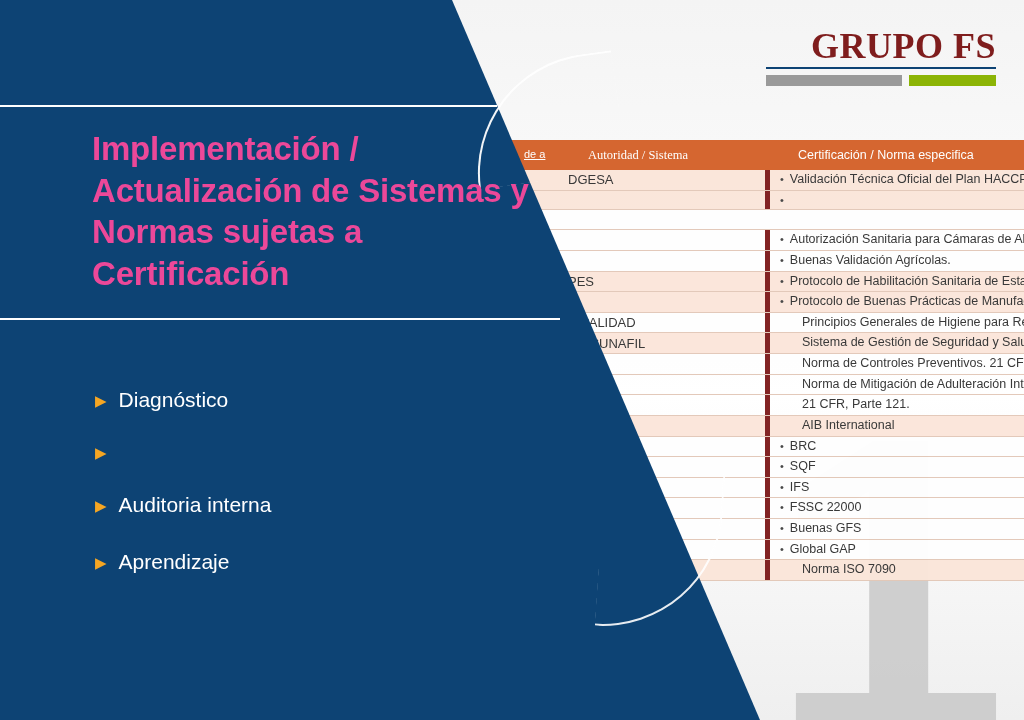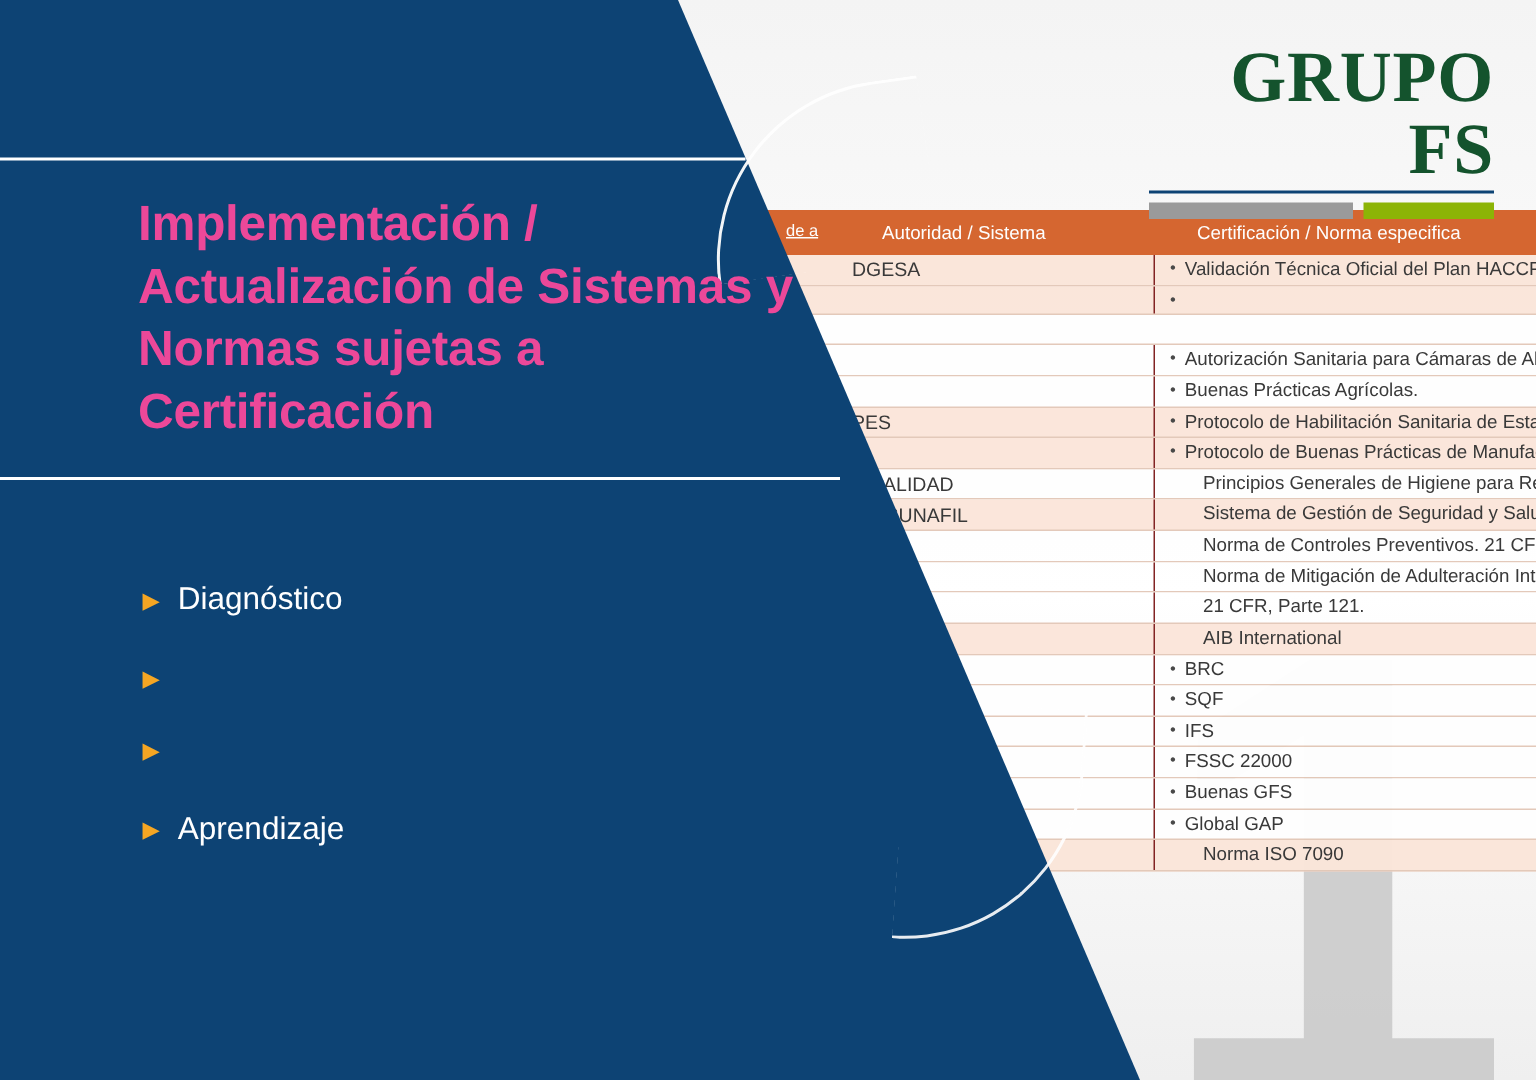--- a/index.html
+++ b/index.html
@@ -161,9 +161,9 @@
   }
   .logo-text {
     font-family: "Liberation Serif", serif;
-    font-size: 48px;
+    font-size: 36px;
     font-weight: bold;
-    color: #14532d;
+    color: #7f1d1d;
     letter-spacing: 0.5px;
     line-height: 1;
   }

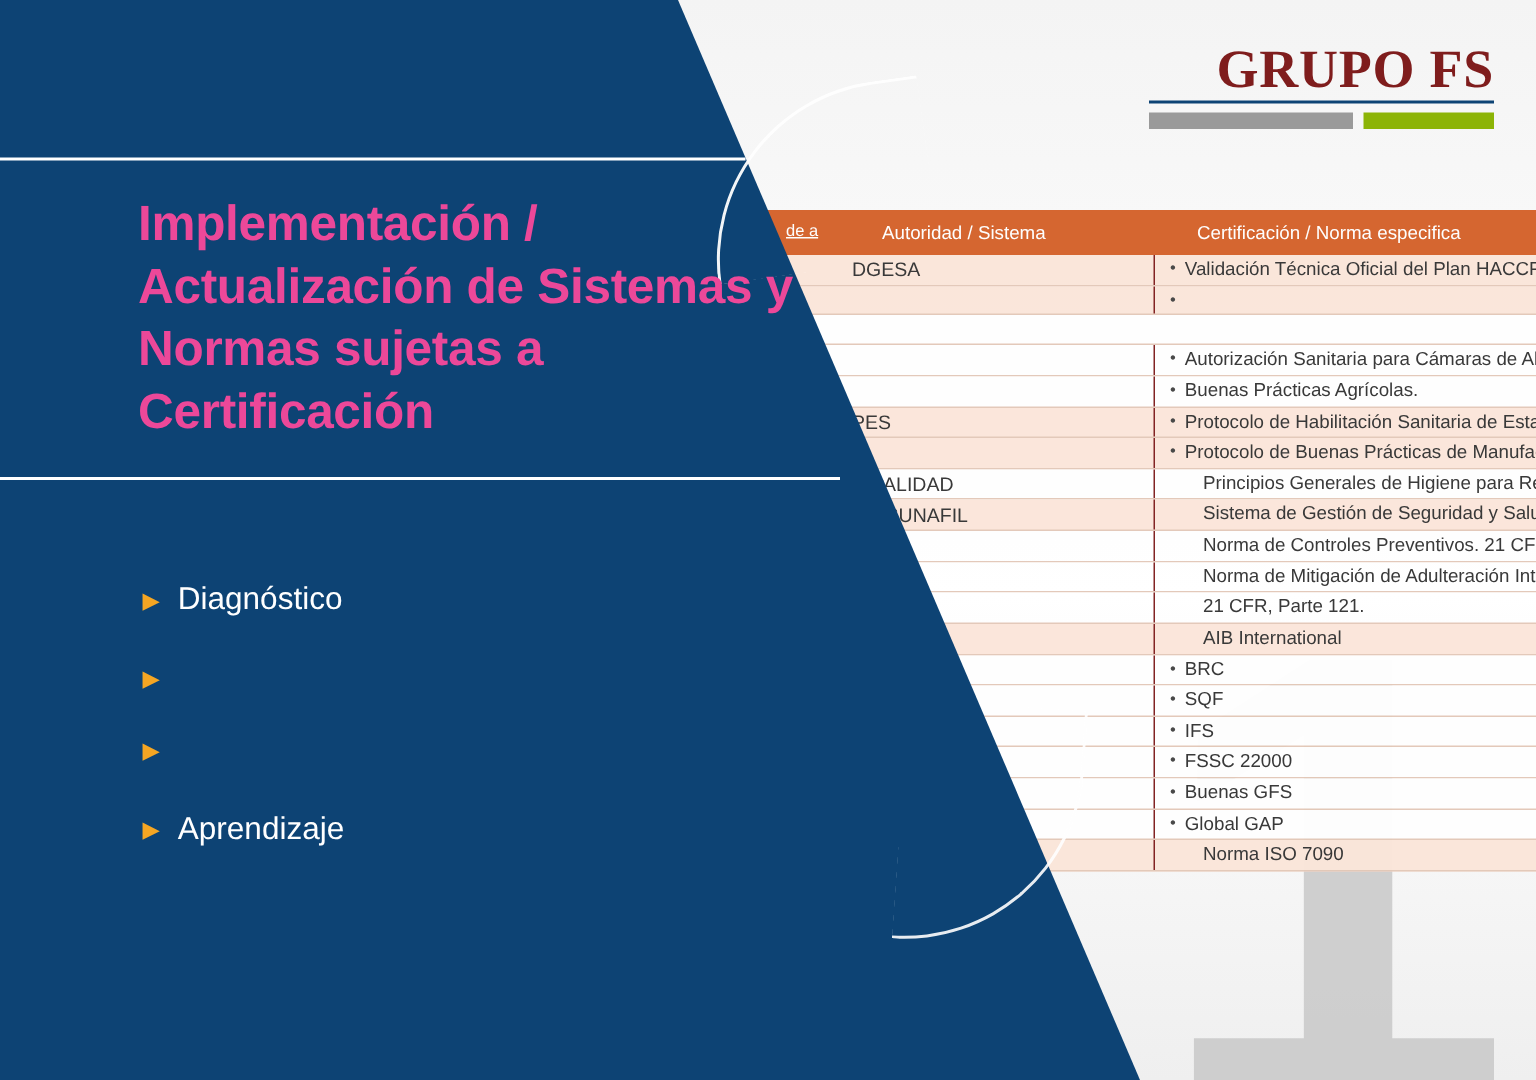--- a/index.html
+++ b/index.html
@@ -54,7 +54,7 @@
     align-items: center;
   }
   .th-1 { width: 60px; padding-left: 14px; line-height: 1.05; font-size: 11px; text-decoration: underline;}
-  .th-2 { width: 200px; padding-left: 18px; }
+  .th-2 { width: 200px; padding-left: 18px; font-family: Liberation Serif, serif; }
   .th-3 { flex: 1; padding-left: 28px; }
   .trow { display: flex; border-bottom: 1px solid #e3c8b8; min-height: 19px; }
   .trow.alt { background: #fbe6da; }

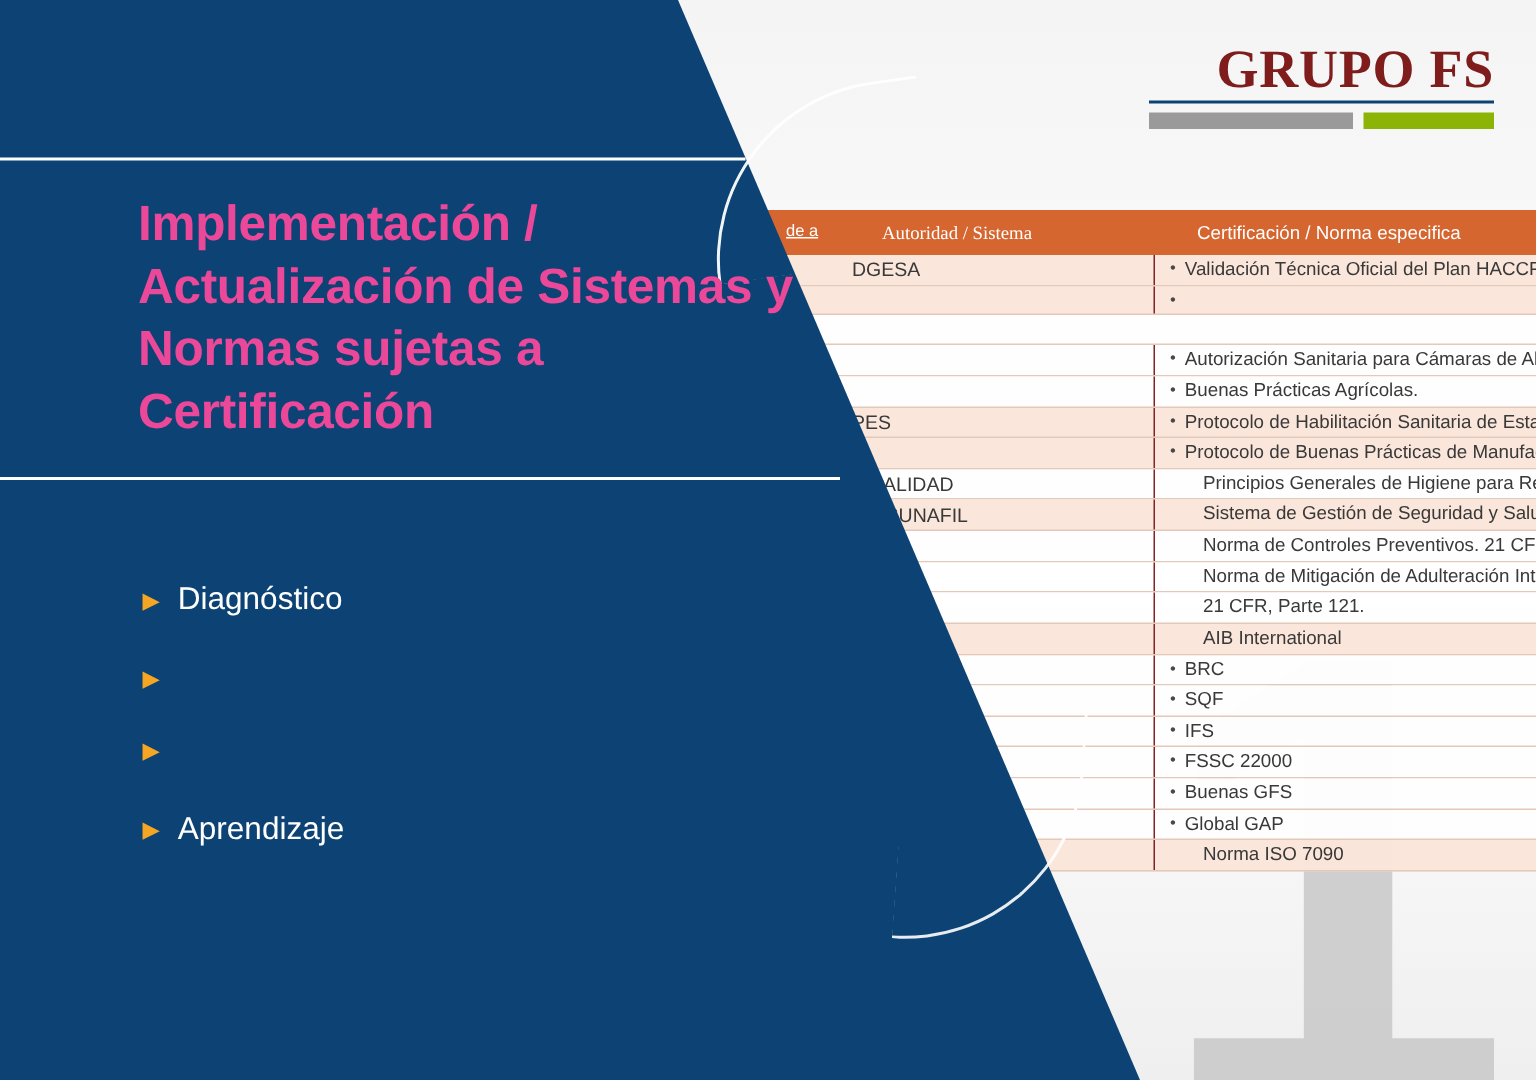--- a/index.html
+++ b/index.html
@@ -62,7 +62,7 @@
   .cell-auth {
     width: 260px;
     padding: 2px 6px 2px 58px;
-    border-right: 1px solid #7f1d1d;
+    border-right: 5px solid #7f1d1d;
     font-size: 13px;
     color: #333;
     display: flex; align-items: center;

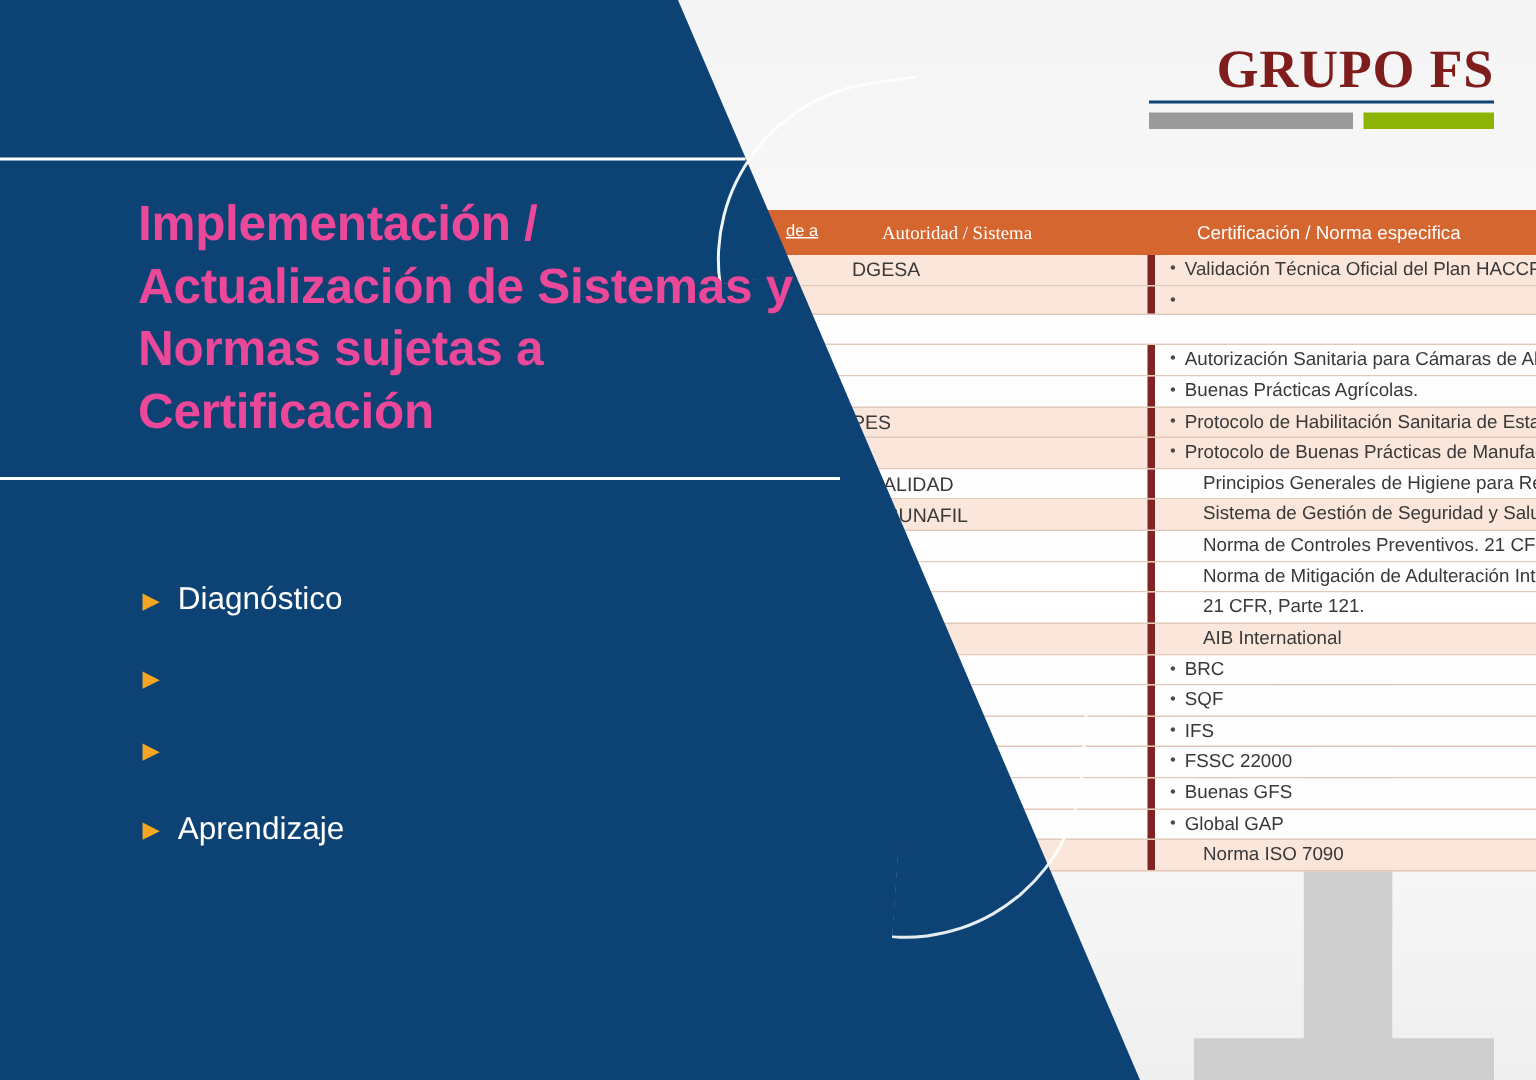--- a/index.html
+++ b/index.html
@@ -226,7 +226,7 @@
           <div class="cell-auth"></div>
           <div class="cell-cert">
             <span class="bullet-dot">•</span>
-            <span>Buenas Prácticas Agrícolas.</span>
+            <span>Buenas Validación Agrícolas.</span>
           </div>
         </div>
         <div class="trow alt">

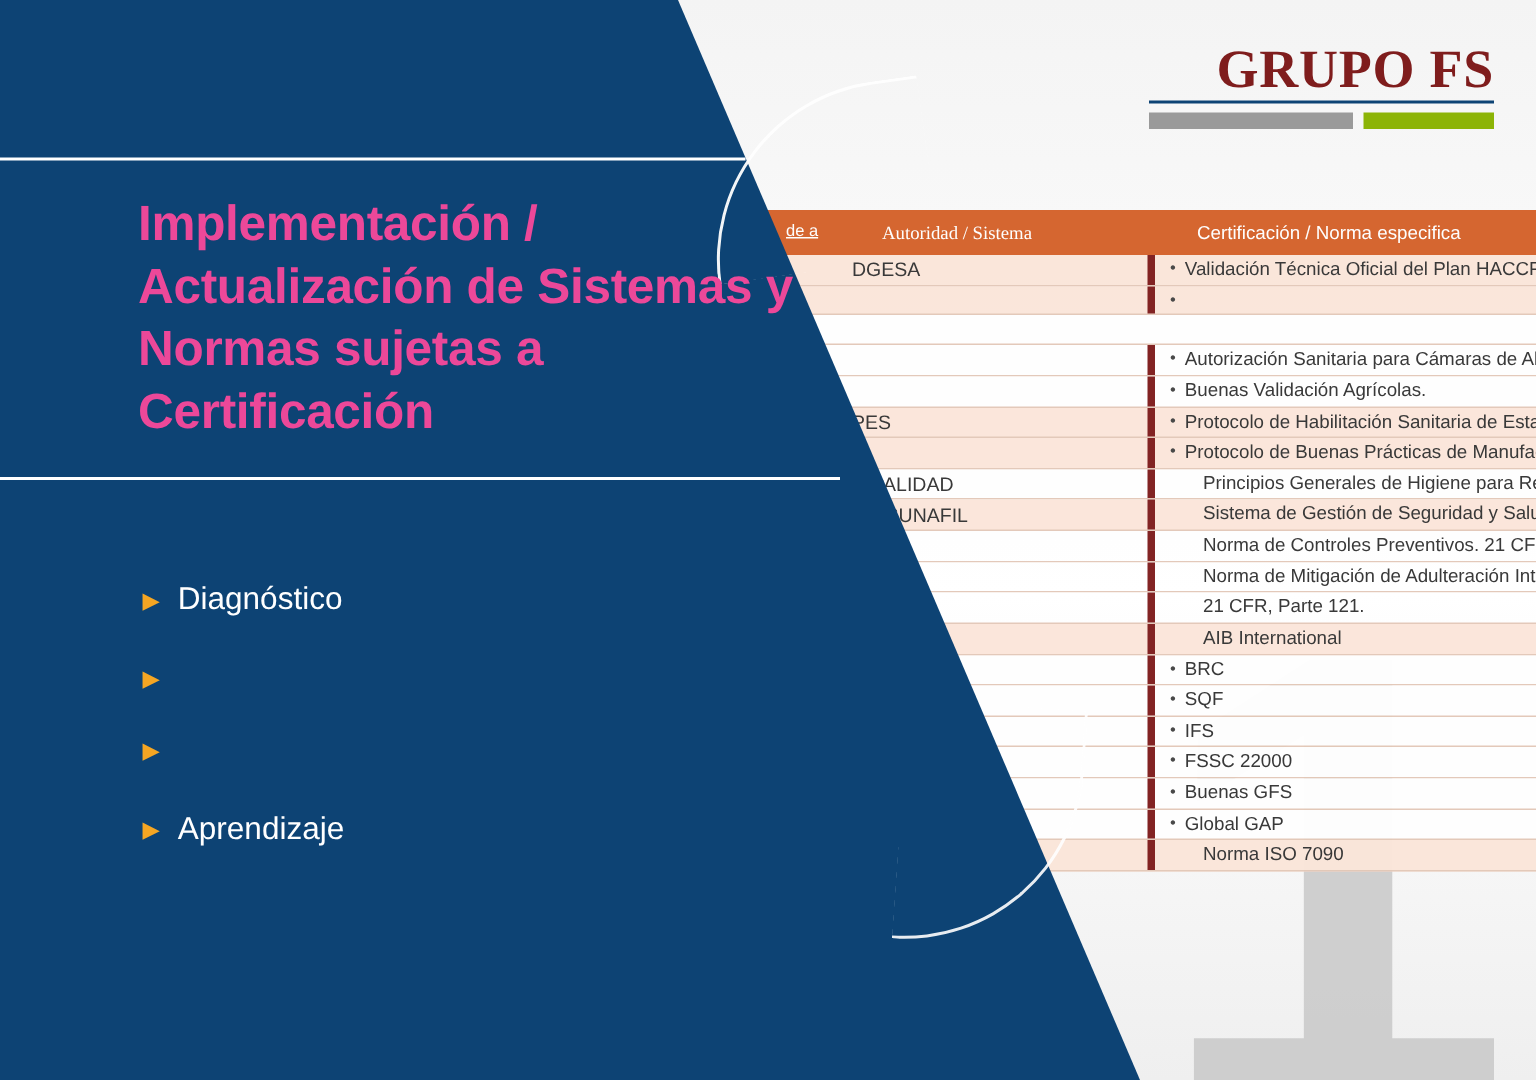--- a/index.html
+++ b/index.html
@@ -348,6 +348,7 @@
       </div>
       <div class="bullet-row">
         <span class="arrow">▶</span>
+        <span>Auditoria interna</span>
       </div>
       <div class="bullet-row">
         <span class="arrow">▶</span>

